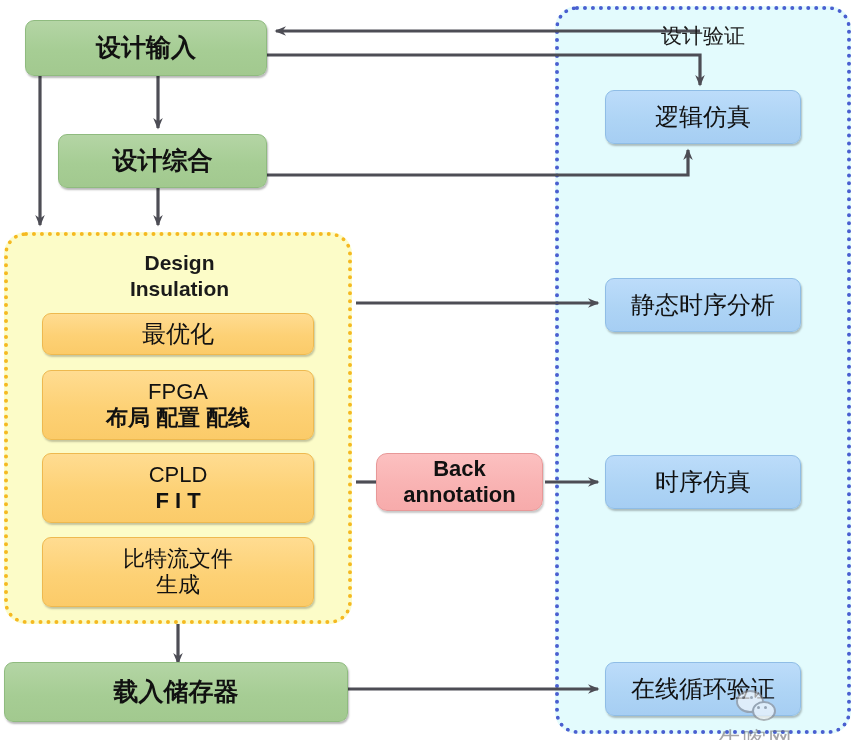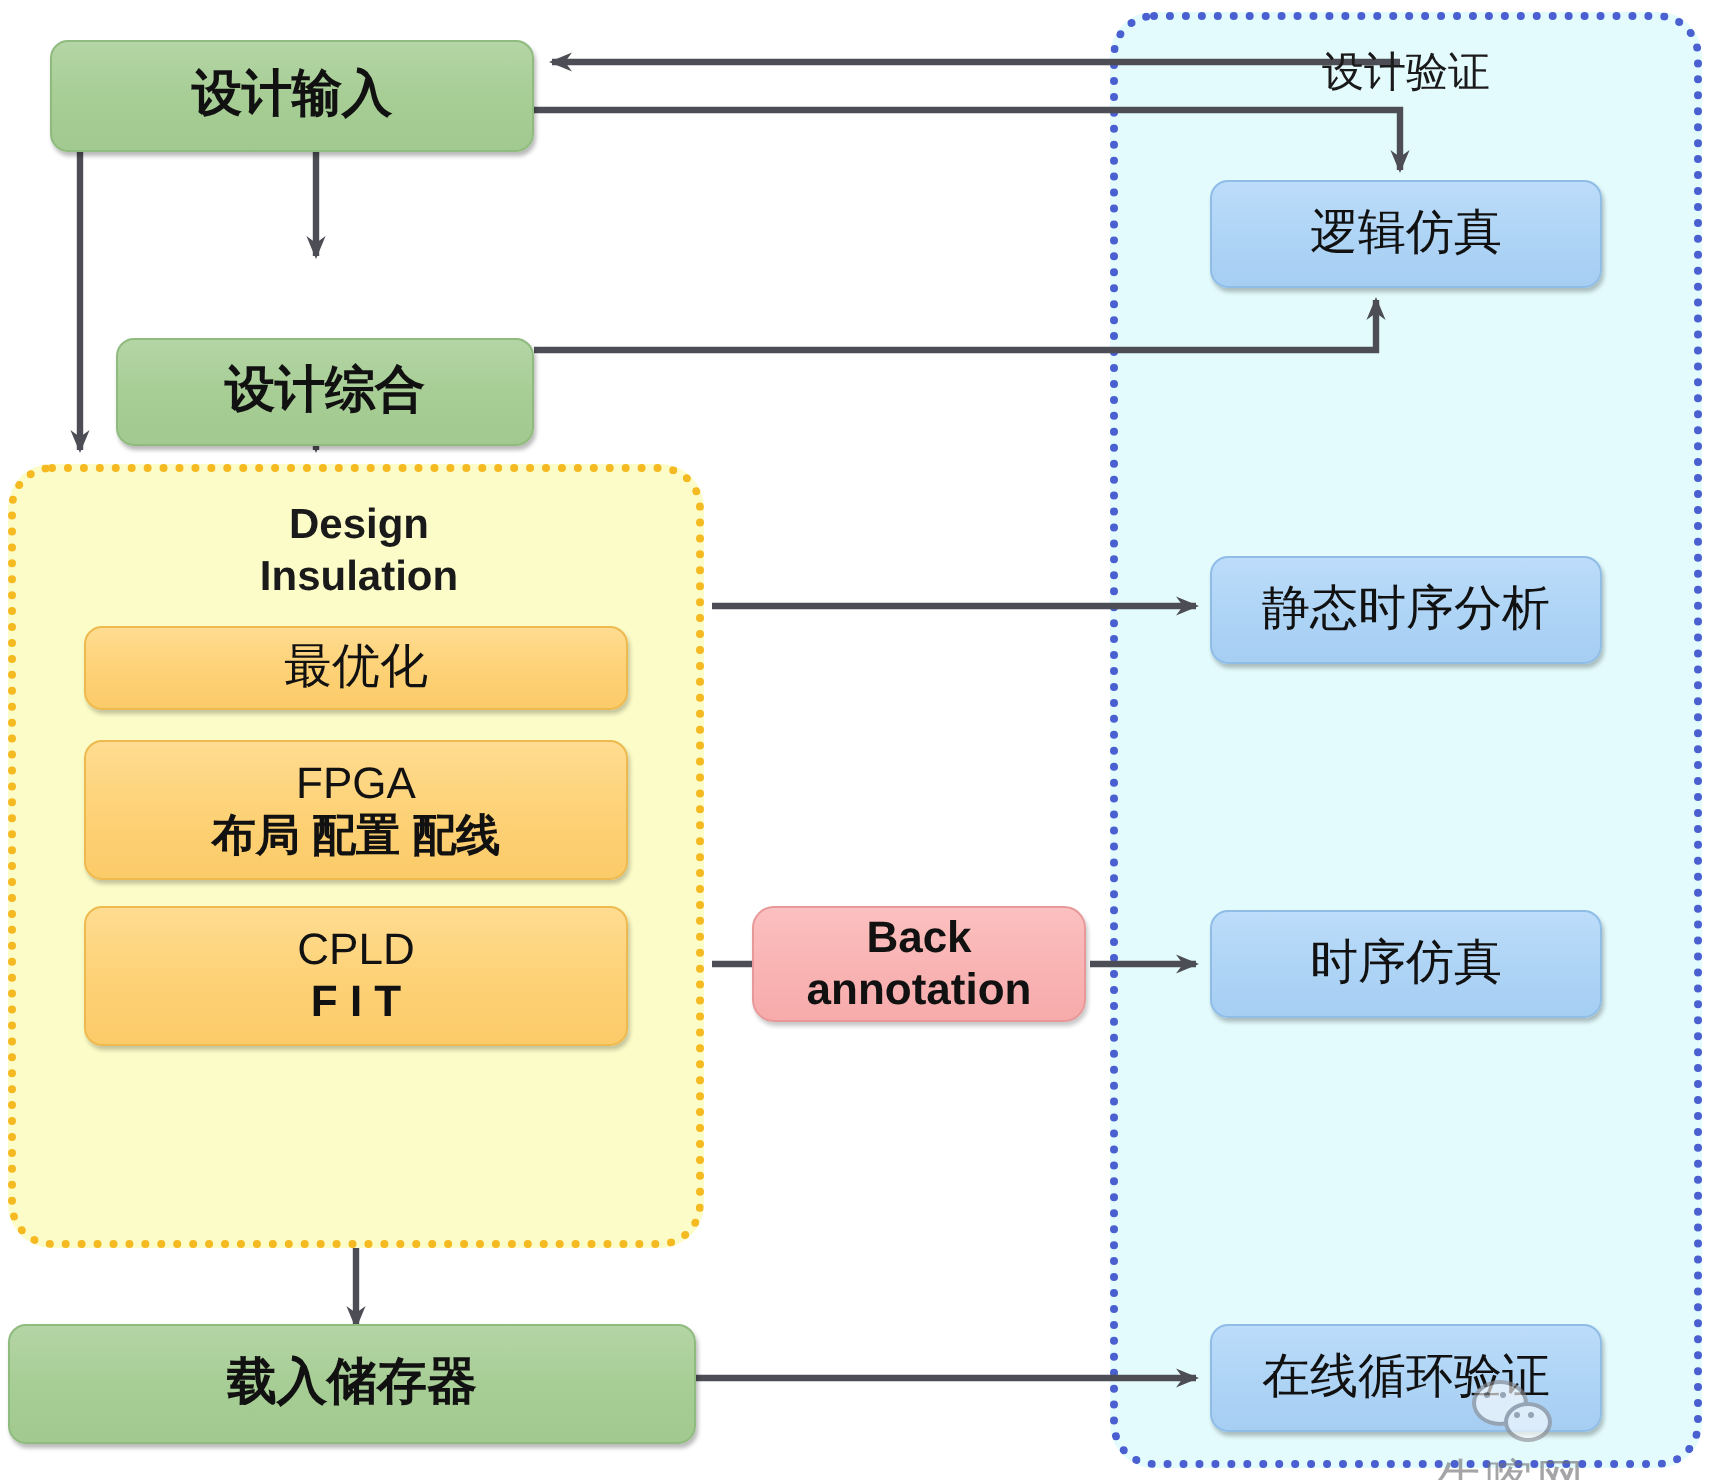--- a/index.html
+++ b/index.html
@@ -169,7 +169,7 @@
     <span>设计输入</span>
   </div>
 
-  <div class="node node-green" style="left:58px; top:134px; width:209px; height:54px;margin-top:35px;">
+  <div class="node node-green" style="left:58px; top:134px; width:209px; height:54px;">
     <span>设计综合</span>
   </div>
 

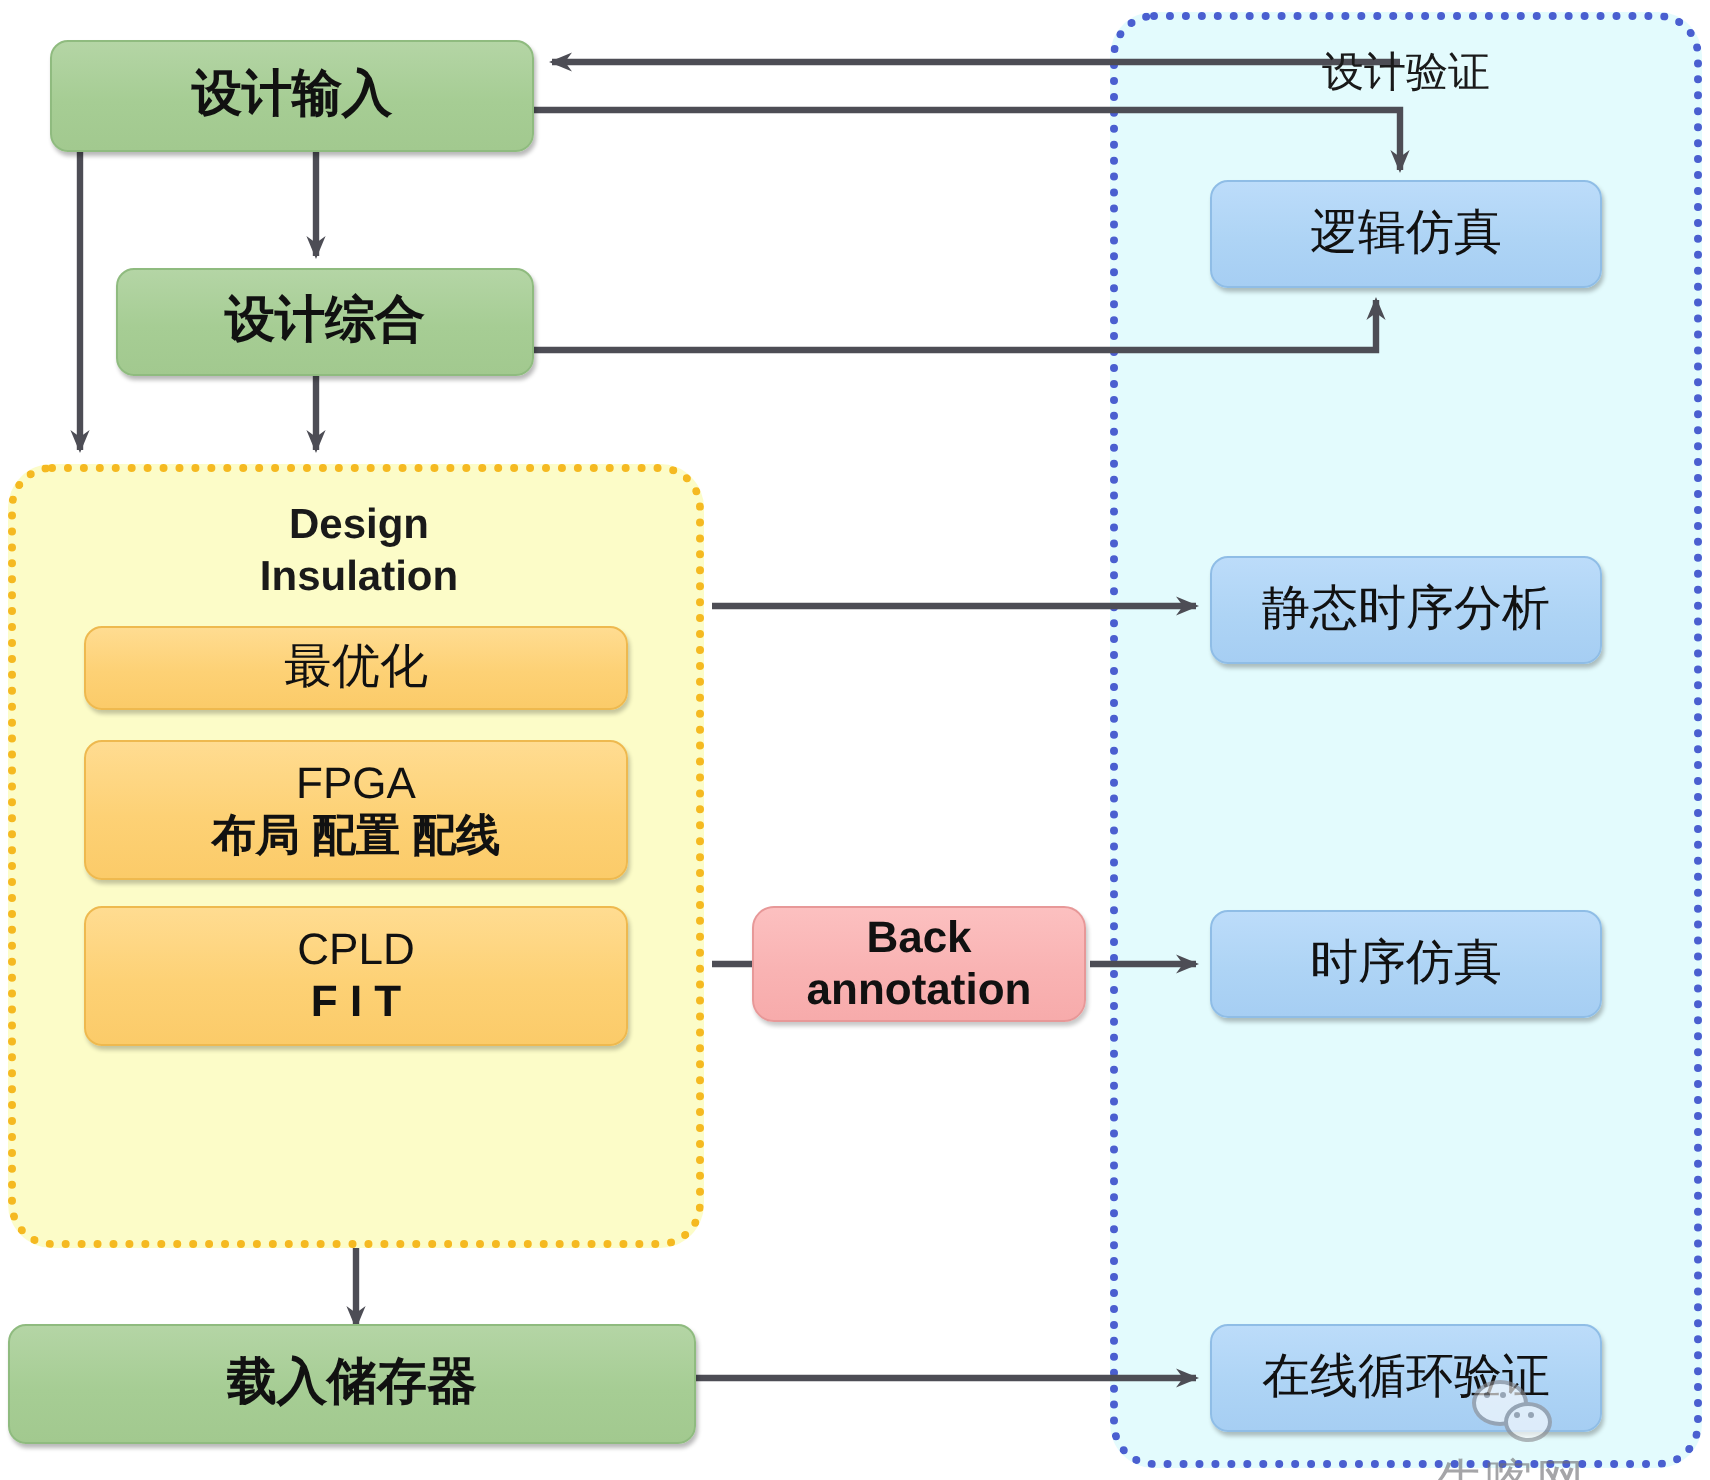--- a/index.html
+++ b/index.html
@@ -200,6 +200,12 @@
     </div>
   </div>
 
+  <div class="node node-orange" style="left:42px; top:537px; width:272px; height:70px;">
+    <div>
+      <div>比特流文件</div>
+      <div>生成</div>
+    </div>
+  </div>
 
   <div class="node node-pink" style="left:376px; top:453px; width:167px; height:58px;">
     <div>

